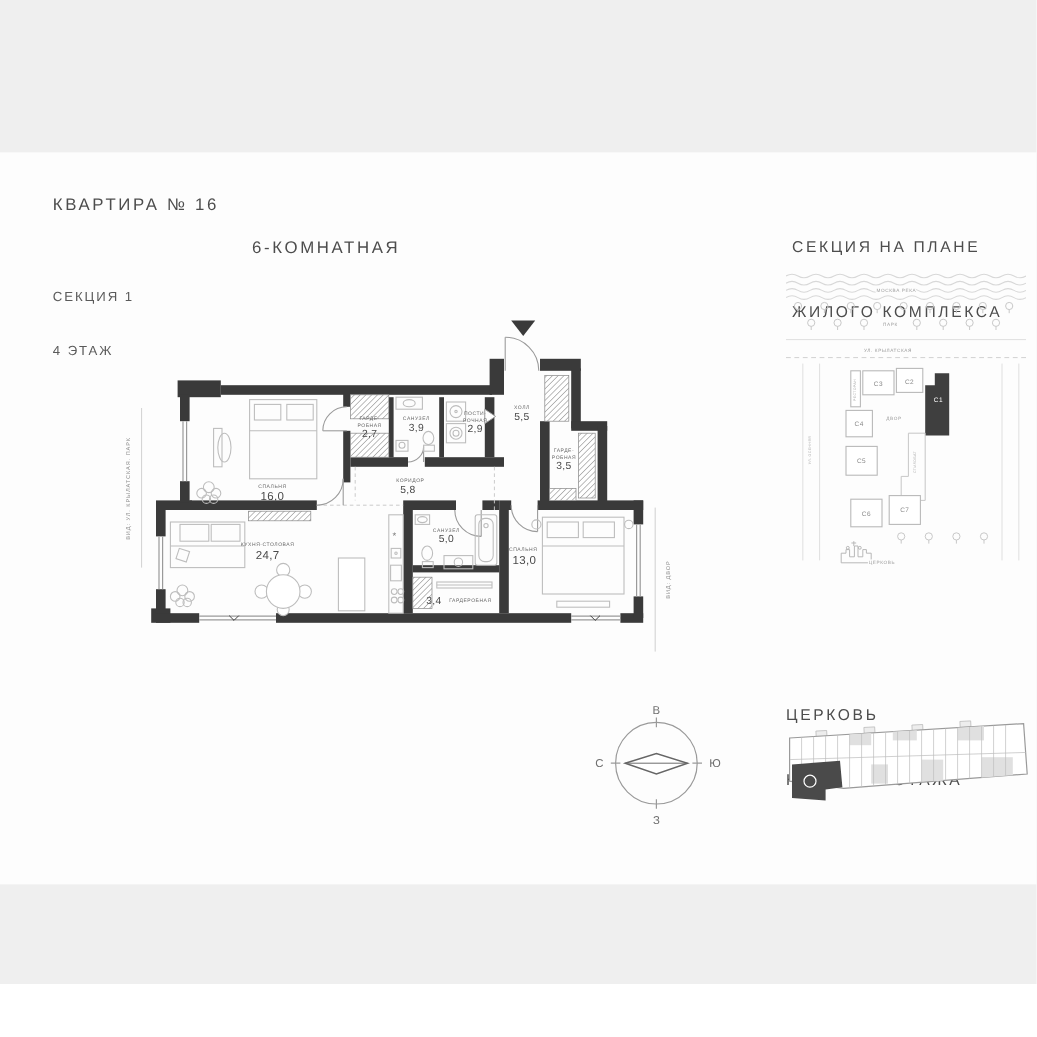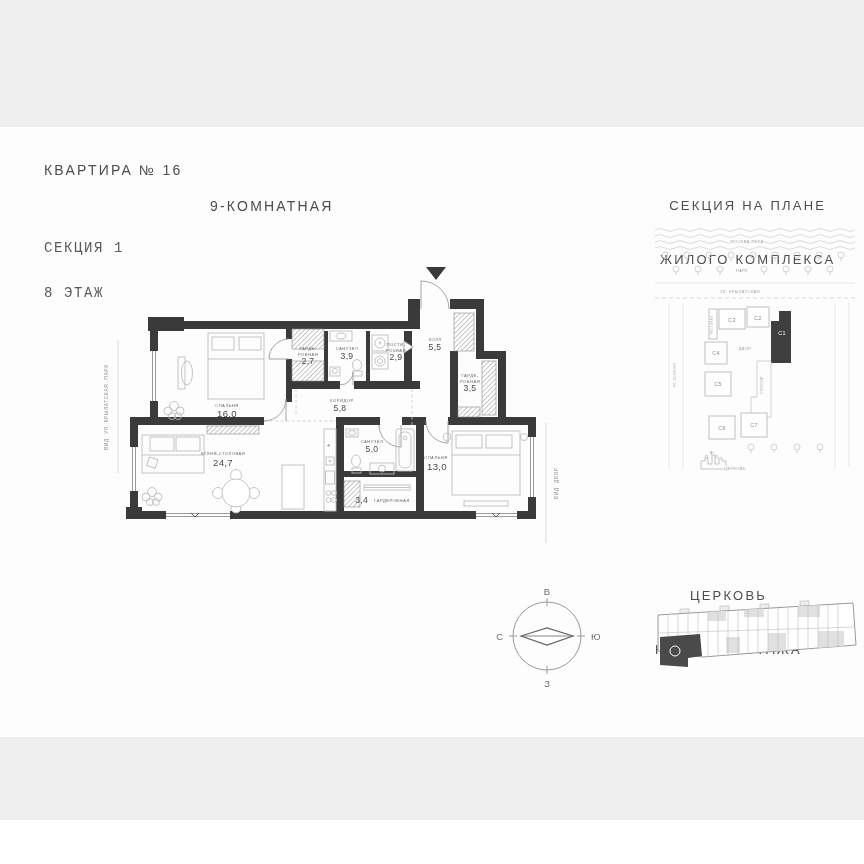--- a/index.html
+++ b/index.html
@@ -41,7 +41,7 @@
       <div>8 ЭТАЖ</div>
     </div>
     <div class="hd-big" style="left:210px;top:34px;">
-      <div>9-КОМНАТНАЯ</div>
+      <div>6-КОМНАТНАЯ</div>
     </div>
     <div class="hd-right" style="left:660px;top:34px;">
       <div>СЕКЦИЯ НА ПЛАНЕ</div>

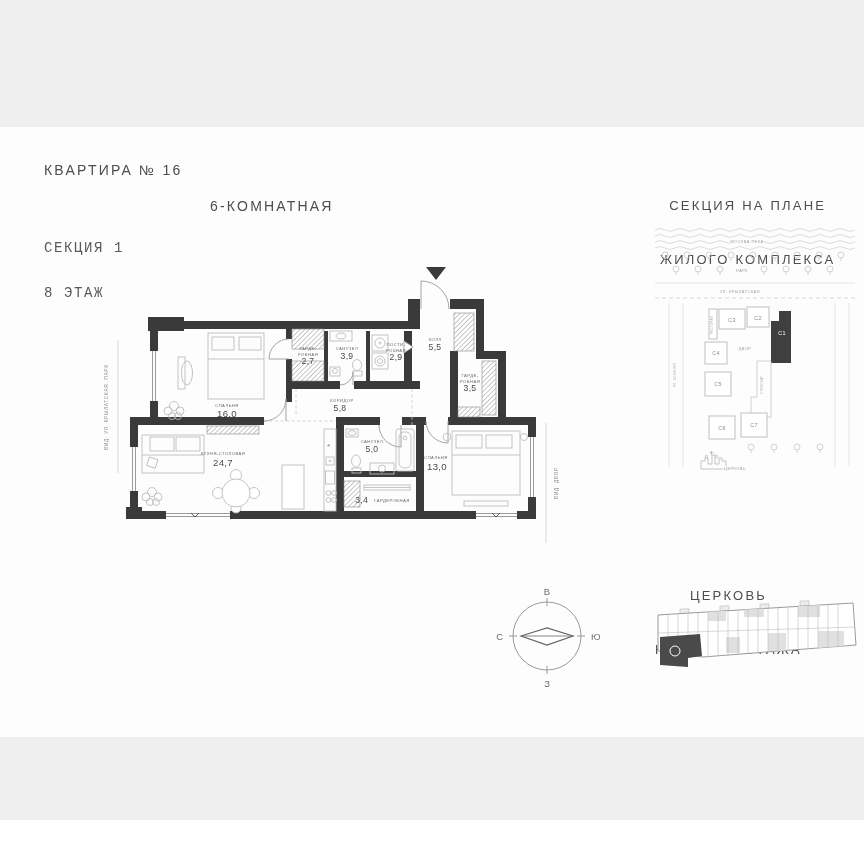--- a/index.html
+++ b/index.html
@@ -8,7 +8,7 @@
   .card{position:absolute;left:0;top:127px;width:864px;height:610px;background:#fdfdfd;}
   .hd-big{position:absolute;font-size:14px;letter-spacing:2.2px;color:#4d4d4d;line-height:18px;white-space:pre;}
   .hd-small{position:absolute;font-size:14px;letter-spacing:1.6px;color:#5a5a5a;line-height:15px;white-space:pre;font-family:Liberation Mono, monospace;}
-  .hd-right{position:absolute;font-size:13px;letter-spacing:2.2px;color:#4d4d4d;line-height:18px;white-space:pre;text-align:center;}
+  .hd-right{position:absolute;font-size:13px;letter-spacing:2.2px;color:#4d4d4d;line-height:18px;white-space:pre;}
   svg{position:absolute;}
   svg text{font-family:"Liberation Sans", sans-serif;}
   .room-name{font-size:4.2px;letter-spacing:0.45px;fill:#6a6a6a;}

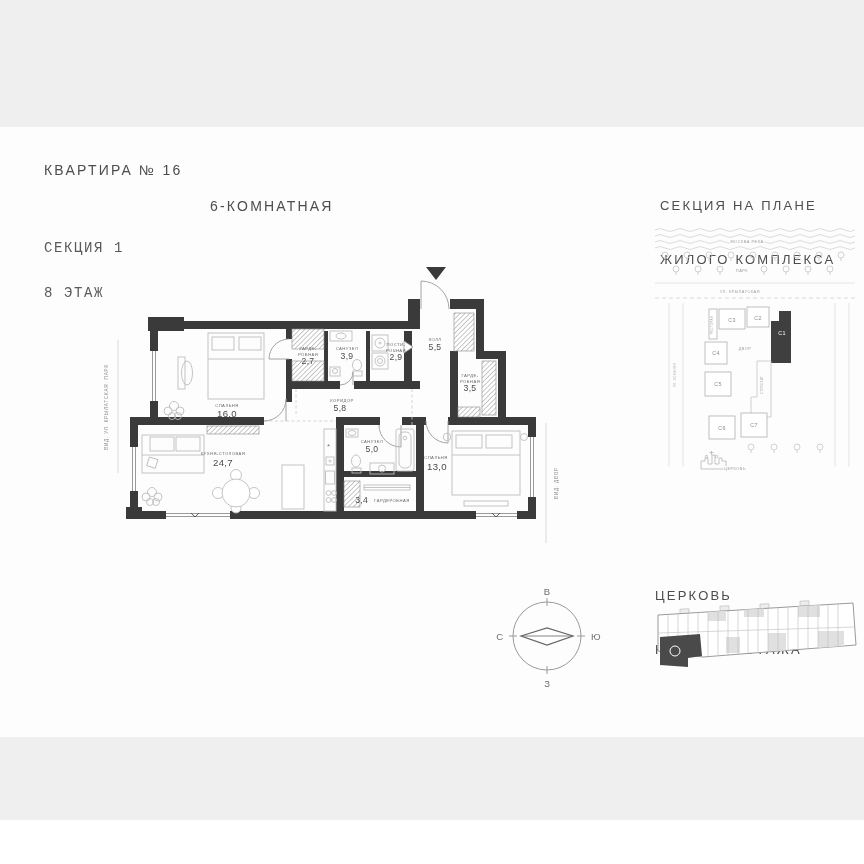--- a/index.html
+++ b/index.html
@@ -7,7 +7,7 @@
         font-family:"Liberation Sans", sans-serif;color:#4a4a4a;}
   .card{position:absolute;left:0;top:127px;width:864px;height:610px;background:#fdfdfd;}
   .hd-big{position:absolute;font-size:14px;letter-spacing:2.2px;color:#4d4d4d;line-height:18px;white-space:pre;}
-  .hd-small{position:absolute;font-size:14px;letter-spacing:1.6px;color:#5a5a5a;line-height:15px;white-space:pre;font-family:Liberation Mono, monospace;}
+  .hd-small{position:absolute;font-size:11px;letter-spacing:1.6px;color:#5a5a5a;line-height:15px;white-space:pre;}
   .hd-right{position:absolute;font-size:13px;letter-spacing:2.2px;color:#4d4d4d;line-height:18px;white-space:pre;}
   svg{position:absolute;}
   svg text{font-family:"Liberation Sans", sans-serif;}

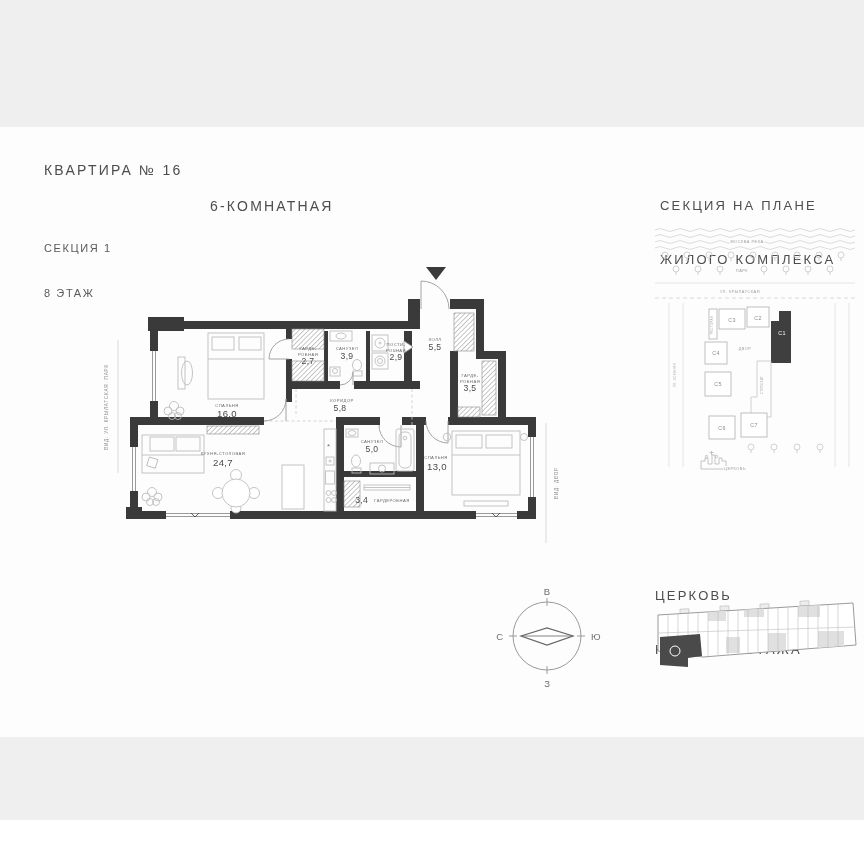--- a/index.html
+++ b/index.html
@@ -38,7 +38,7 @@
     <div class="hd-big" style="left:44px;top:34px;">КВАРТИРА № 16</div>
     <div class="hd-small" style="left:44px;top:84px;">
       <div>СЕКЦИЯ 1</div>
-      <div>8 ЭТАЖ</div>
+      <div>4 ЭТАЖ</div>
     </div>
     <div class="hd-big" style="left:210px;top:34px;">
       <div>6-КОМНАТНАЯ</div>

